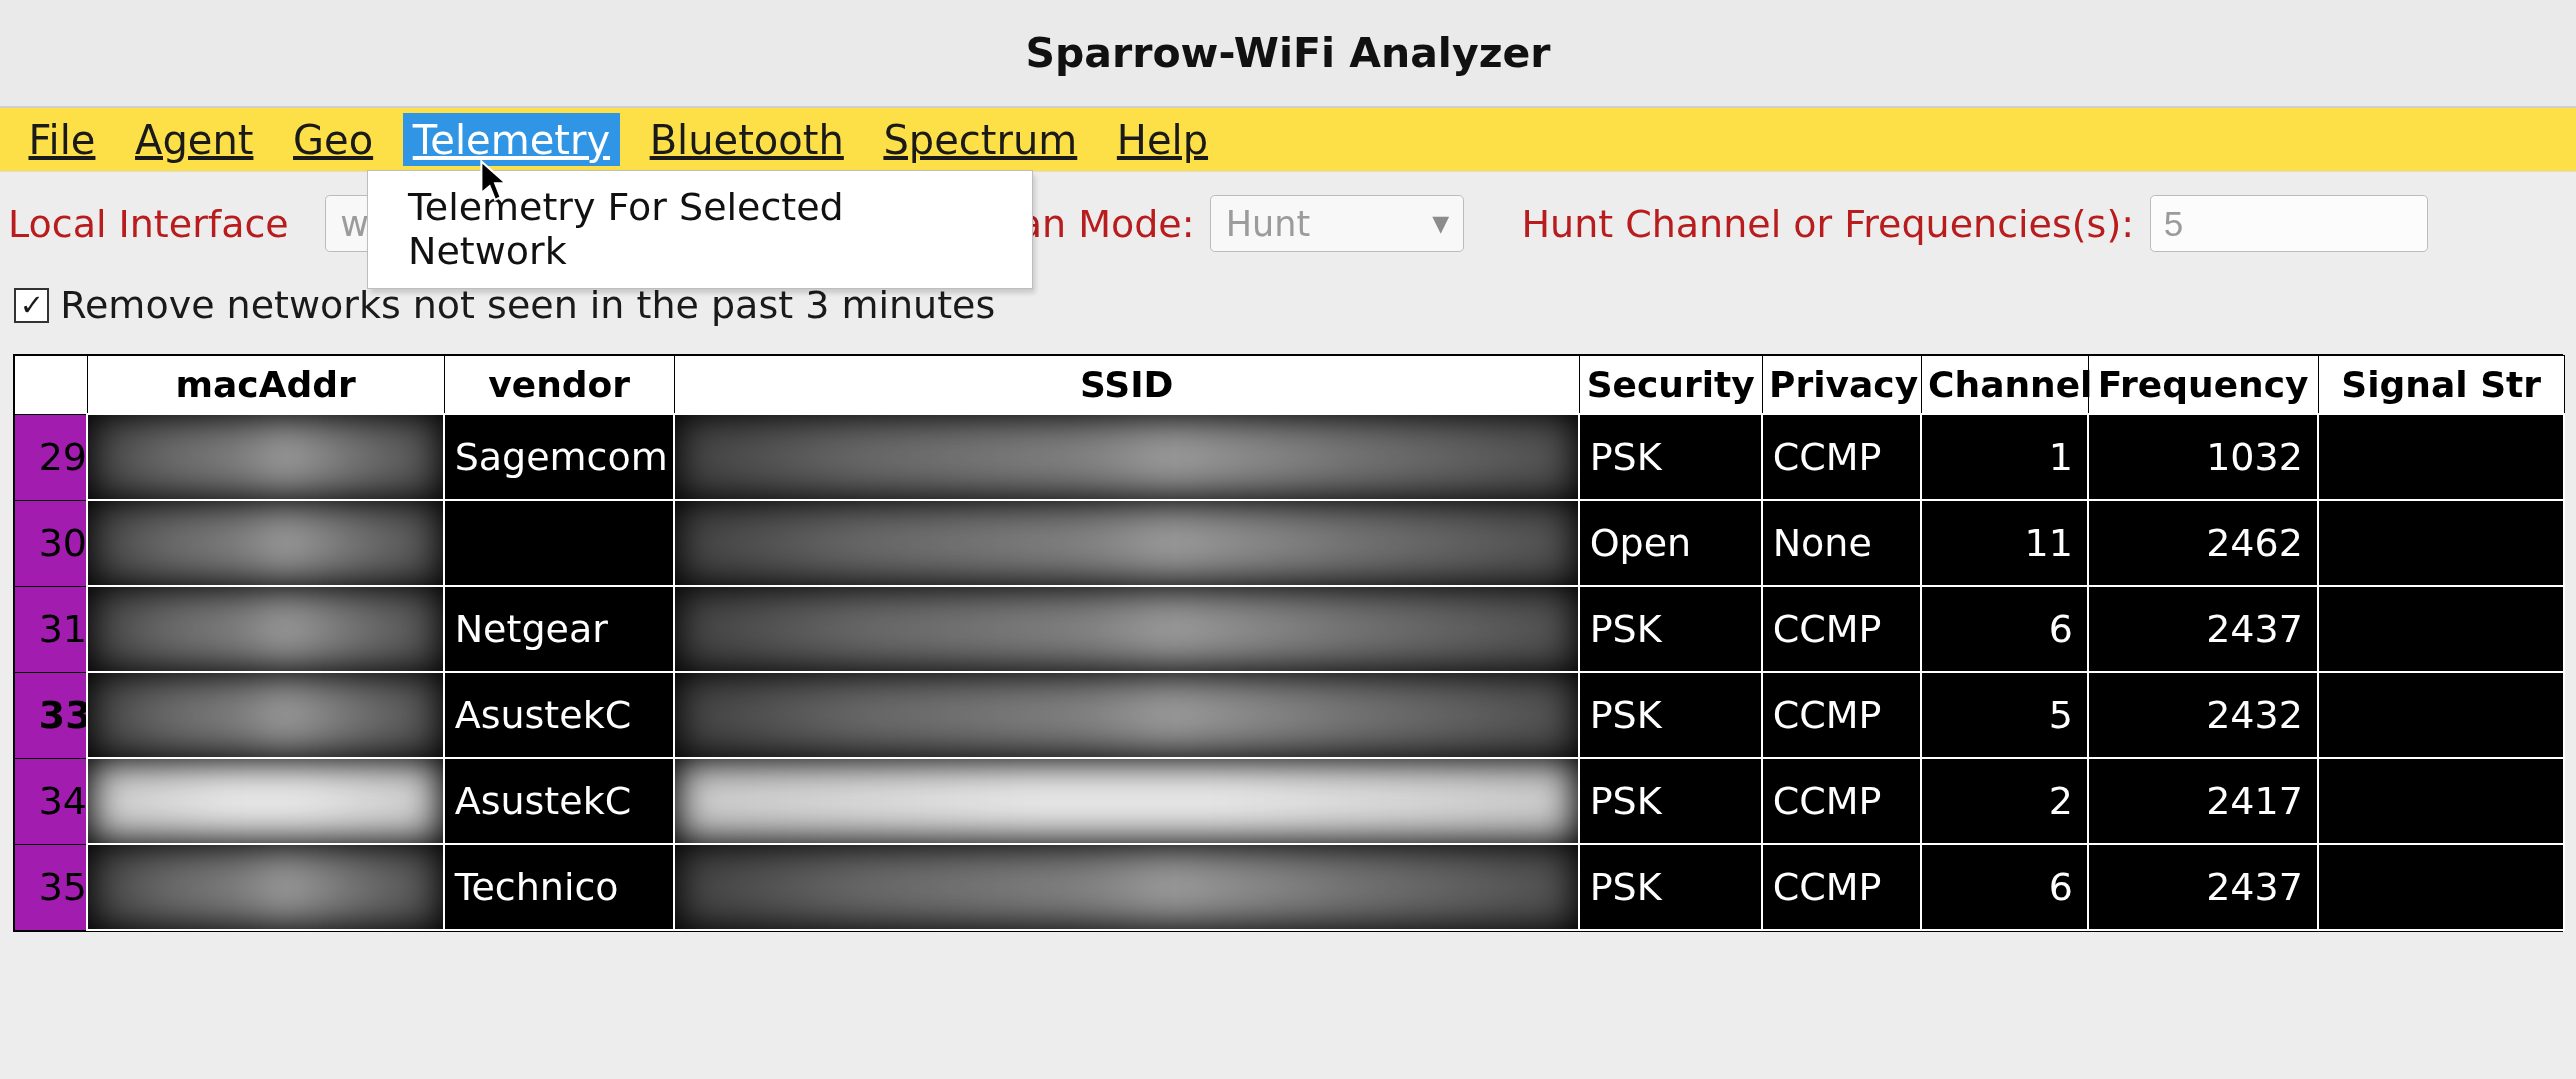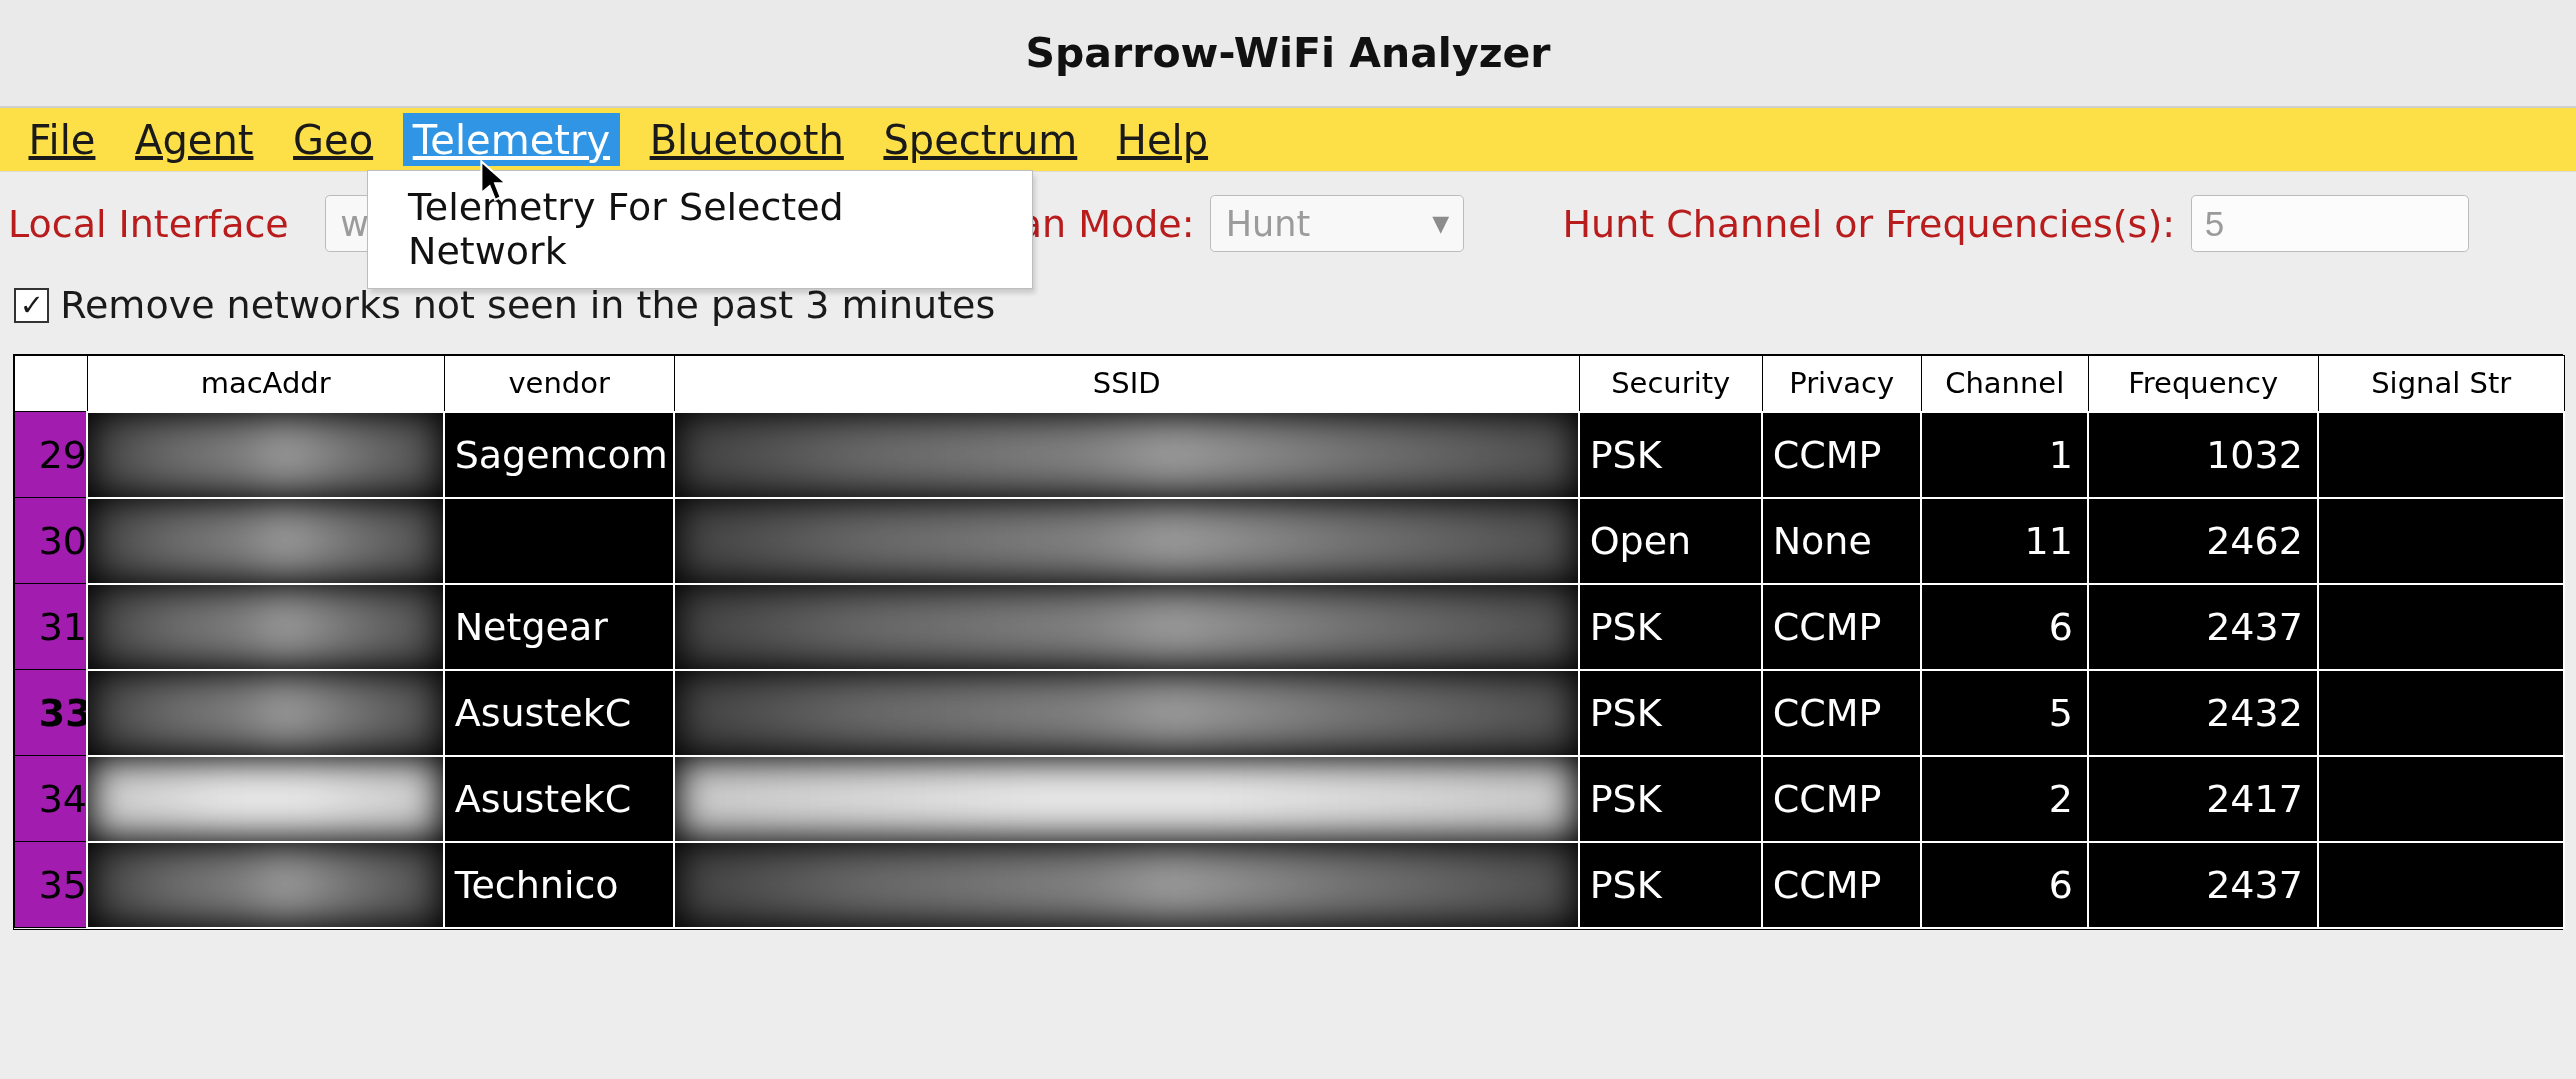--- a/index.html
+++ b/index.html
@@ -121,7 +121,7 @@
   }
   .hunt-ch-block {
     display: flex; align-items: center; gap: 16px;
-    margin-left: 76px;
+    margin-left: 35px;
   }
   .txtinput {
     height: 57px; width: 278px;

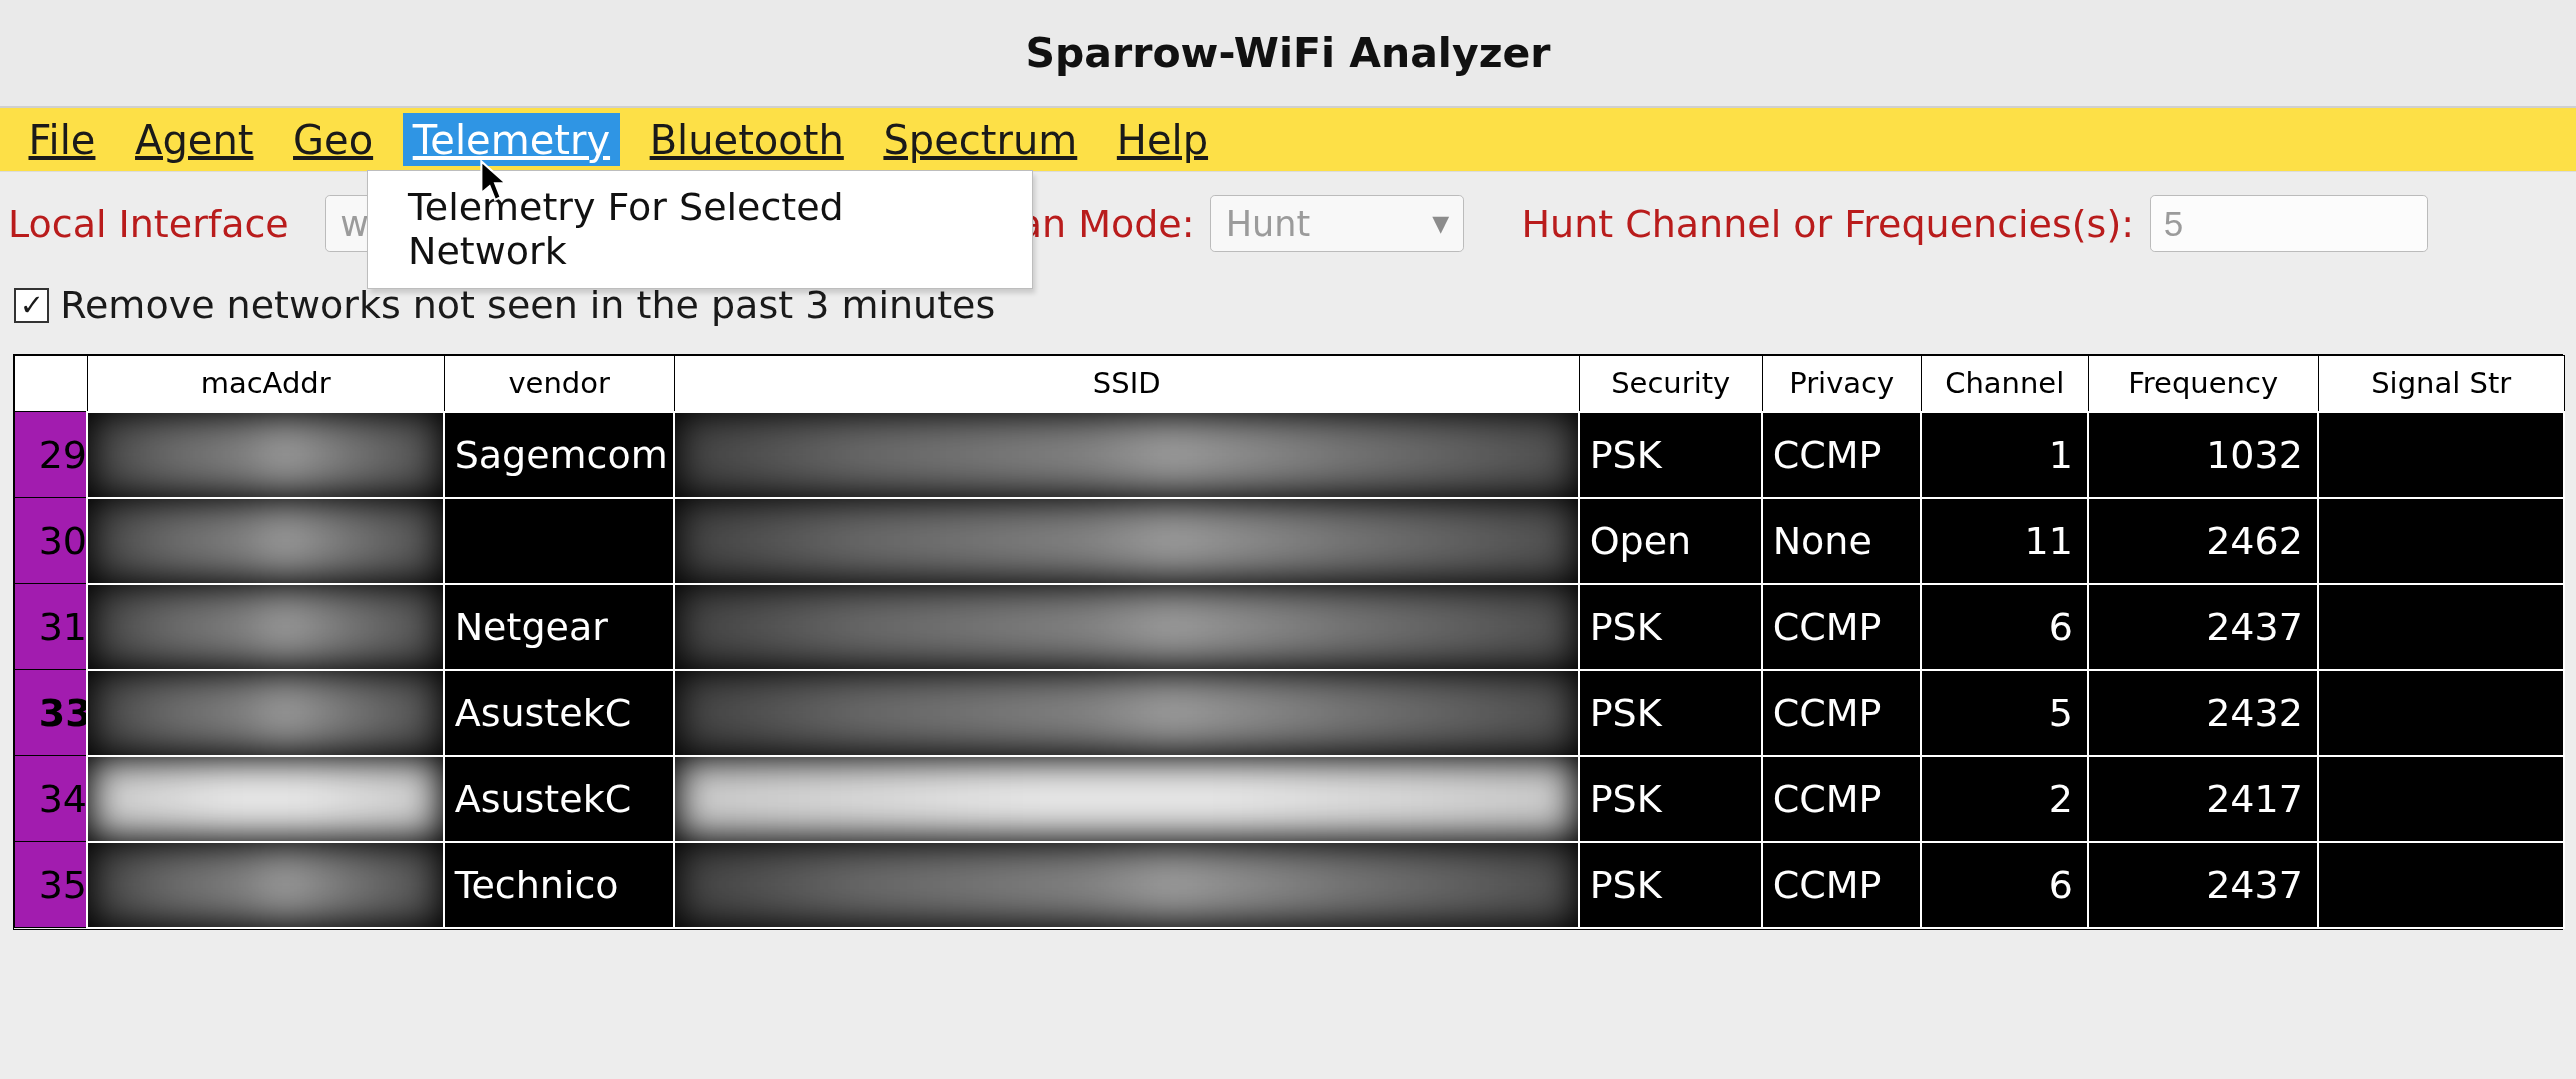--- a/index.html
+++ b/index.html
@@ -172,8 +172,8 @@
   thead th {
     background: #ffffff;
     color: #000;
-    font-size: 29px;
-    font-weight: 400;
+    font-size: 36px;
+    font-weight: 700;
     padding: 8px 6.4px;
     text-align: center;
     border: 1.6px solid #000;

